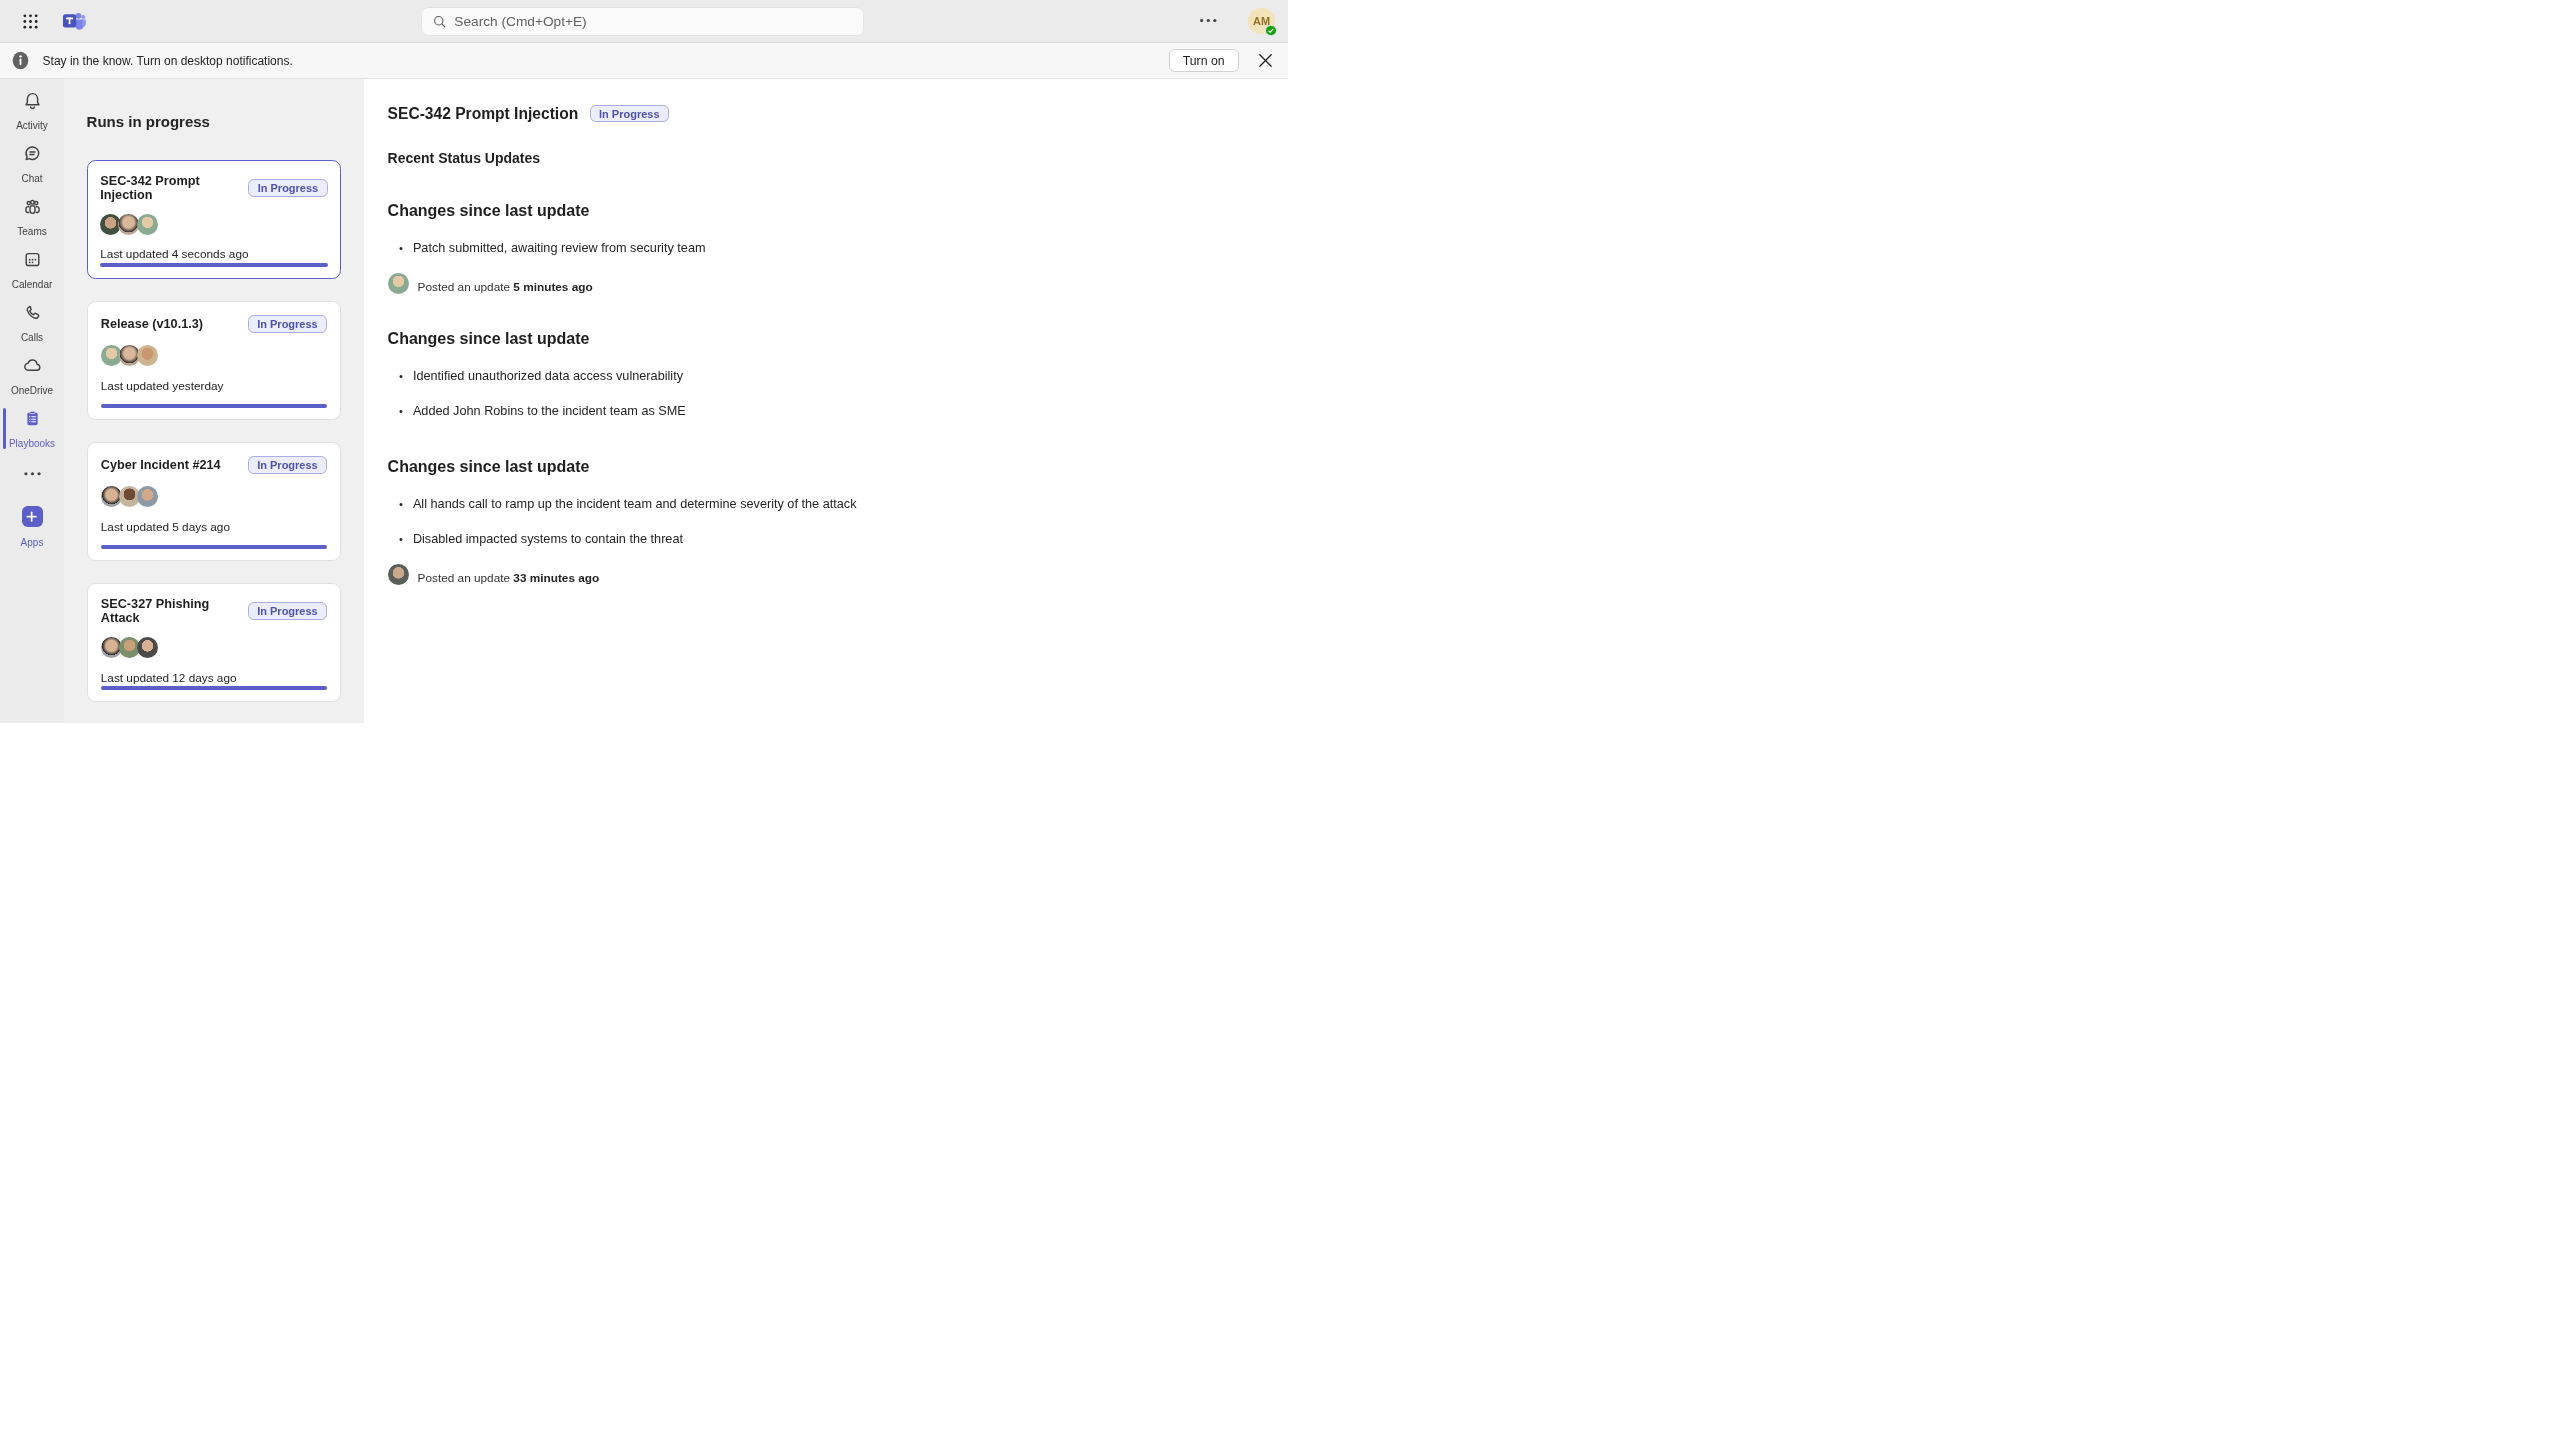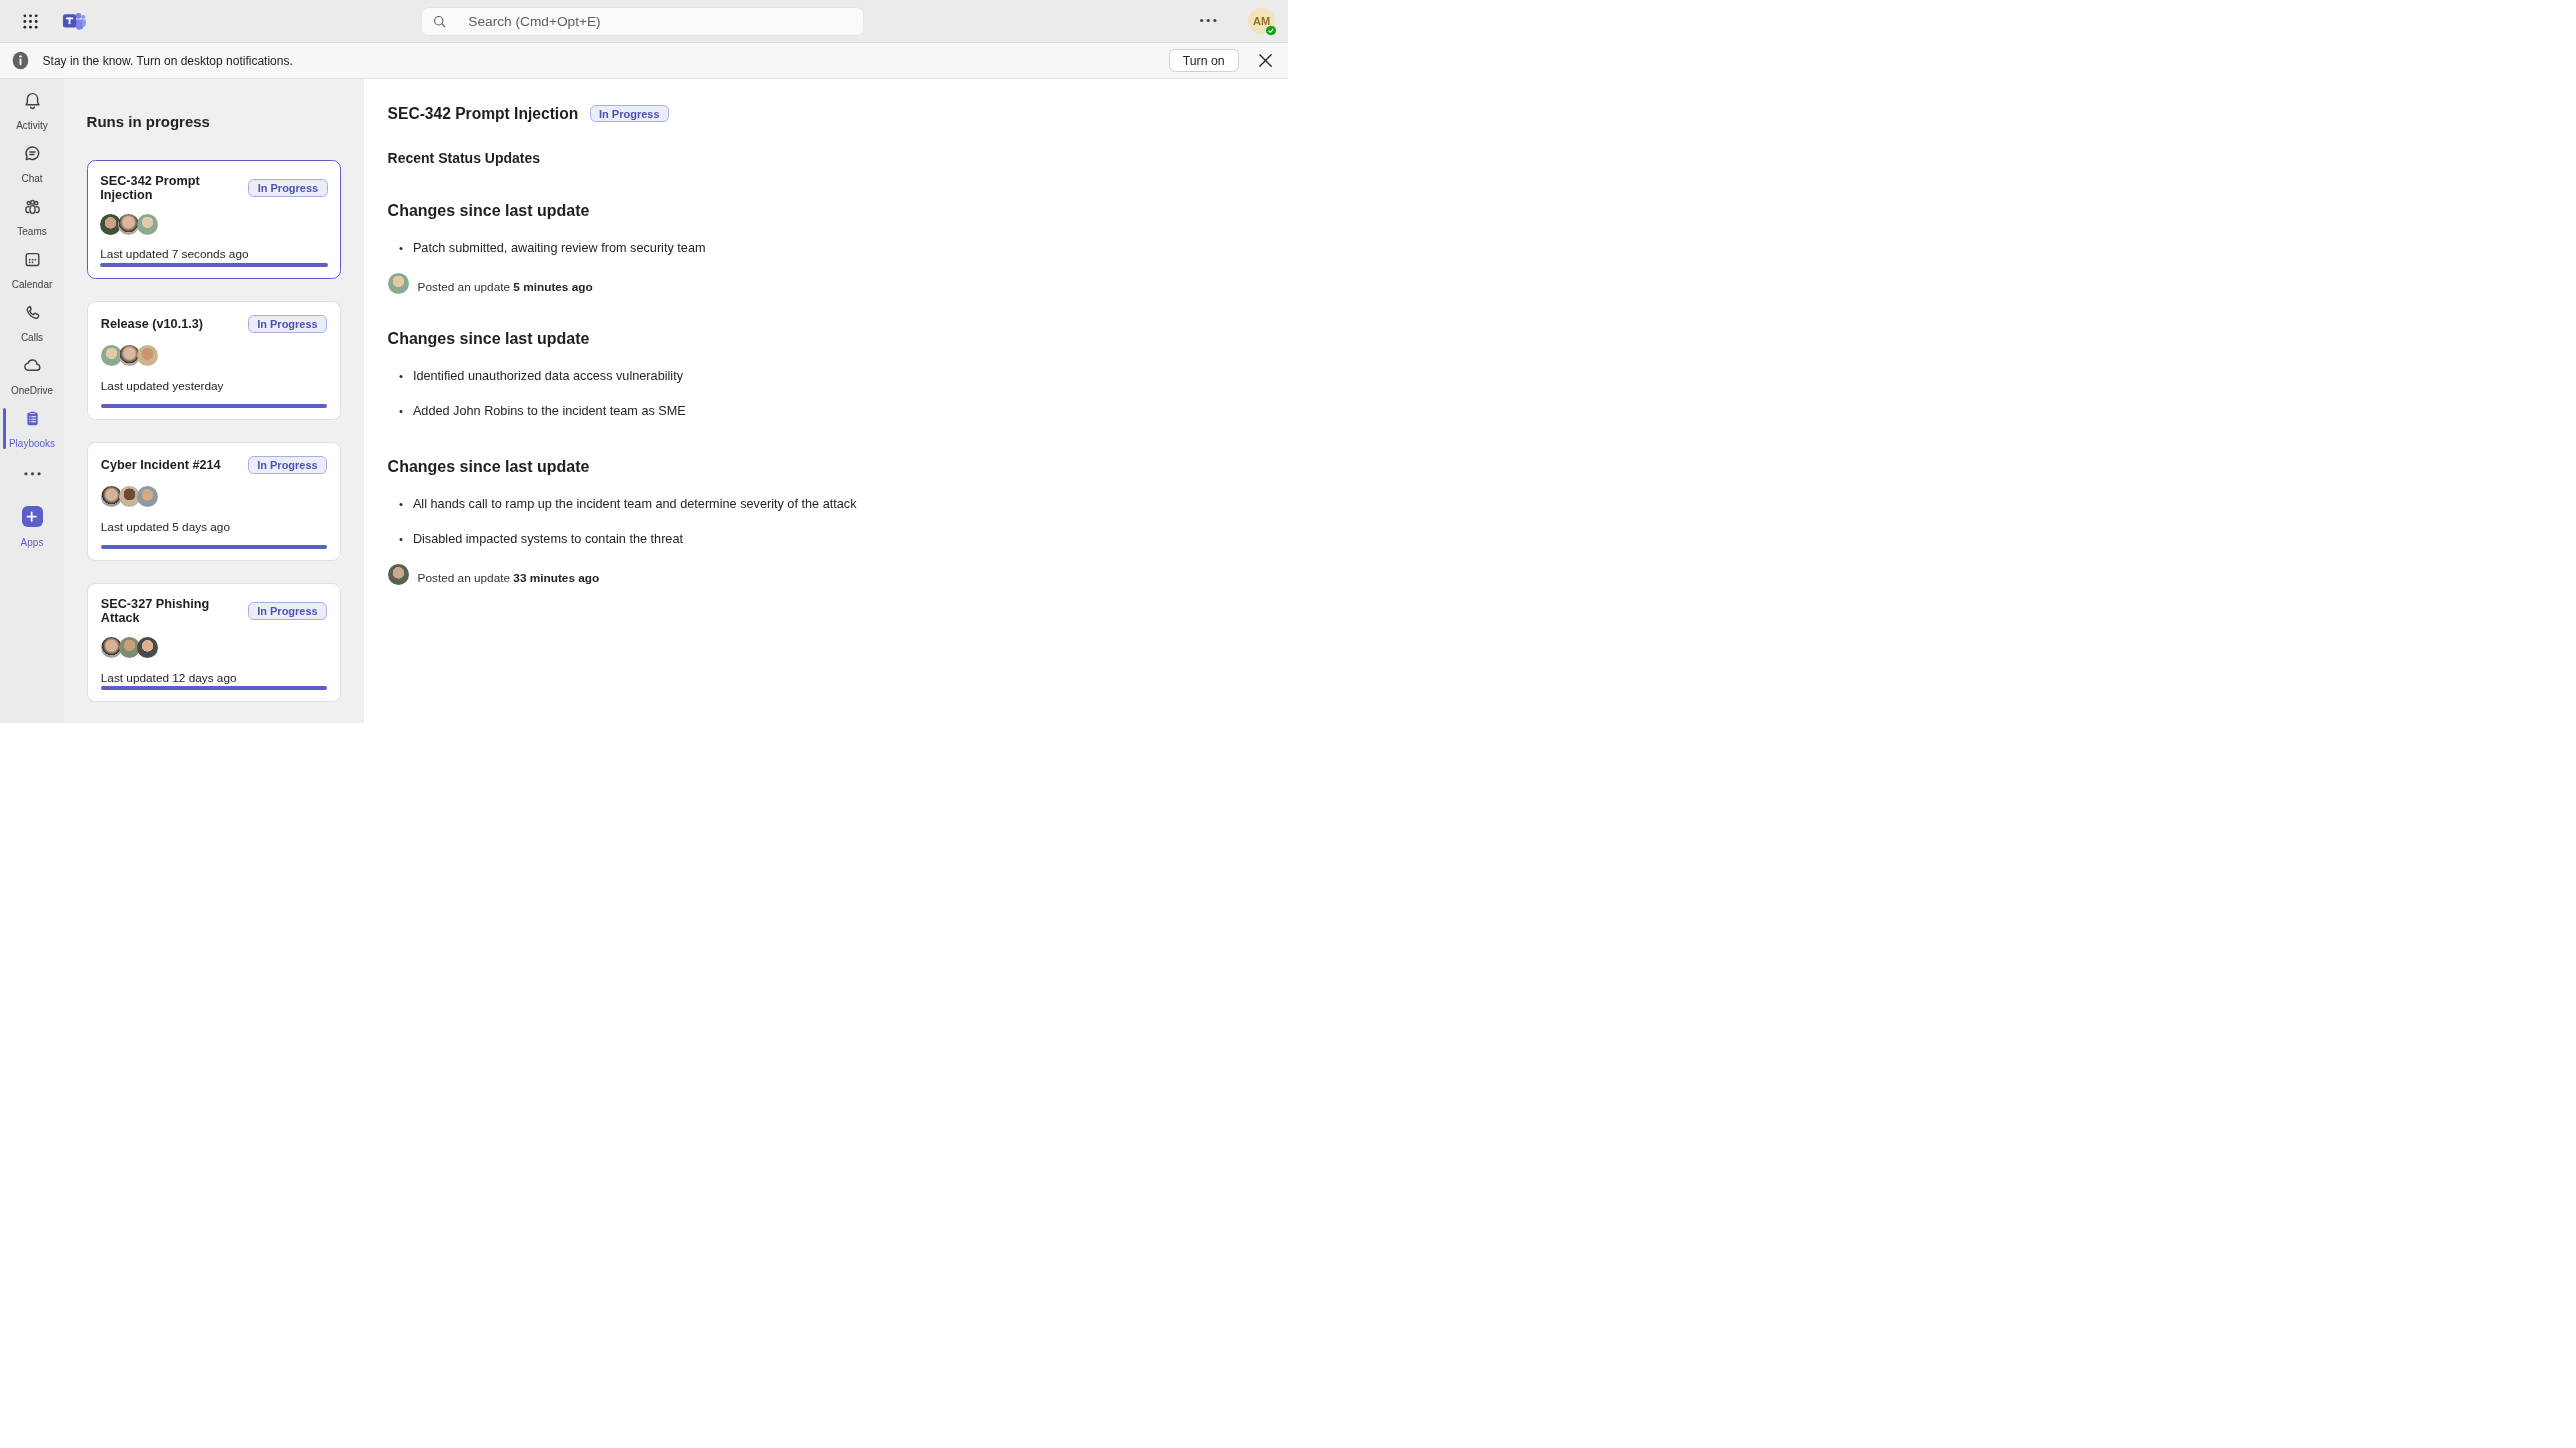--- a/index.html
+++ b/index.html
@@ -21,7 +21,7 @@
     padding:0 11.3px; box-shadow:0 0 0 0.9px #e3e3e3 inset;
   }
   .searchbox svg { flex:0 0 auto; }
-  .searchbox .ph { margin-left:21px; color:#616161; font-size:13.7px; }
+  .searchbox .ph { margin-left:7px; color:#616161; font-size:13.7px; }
   .topbar-right { margin-left:auto; display:flex; align-items:center; }
   .more-dots { width:24.5px; height:17px; display:flex; align-items:center; justify-content:center; cursor:pointer; }
   .profile {

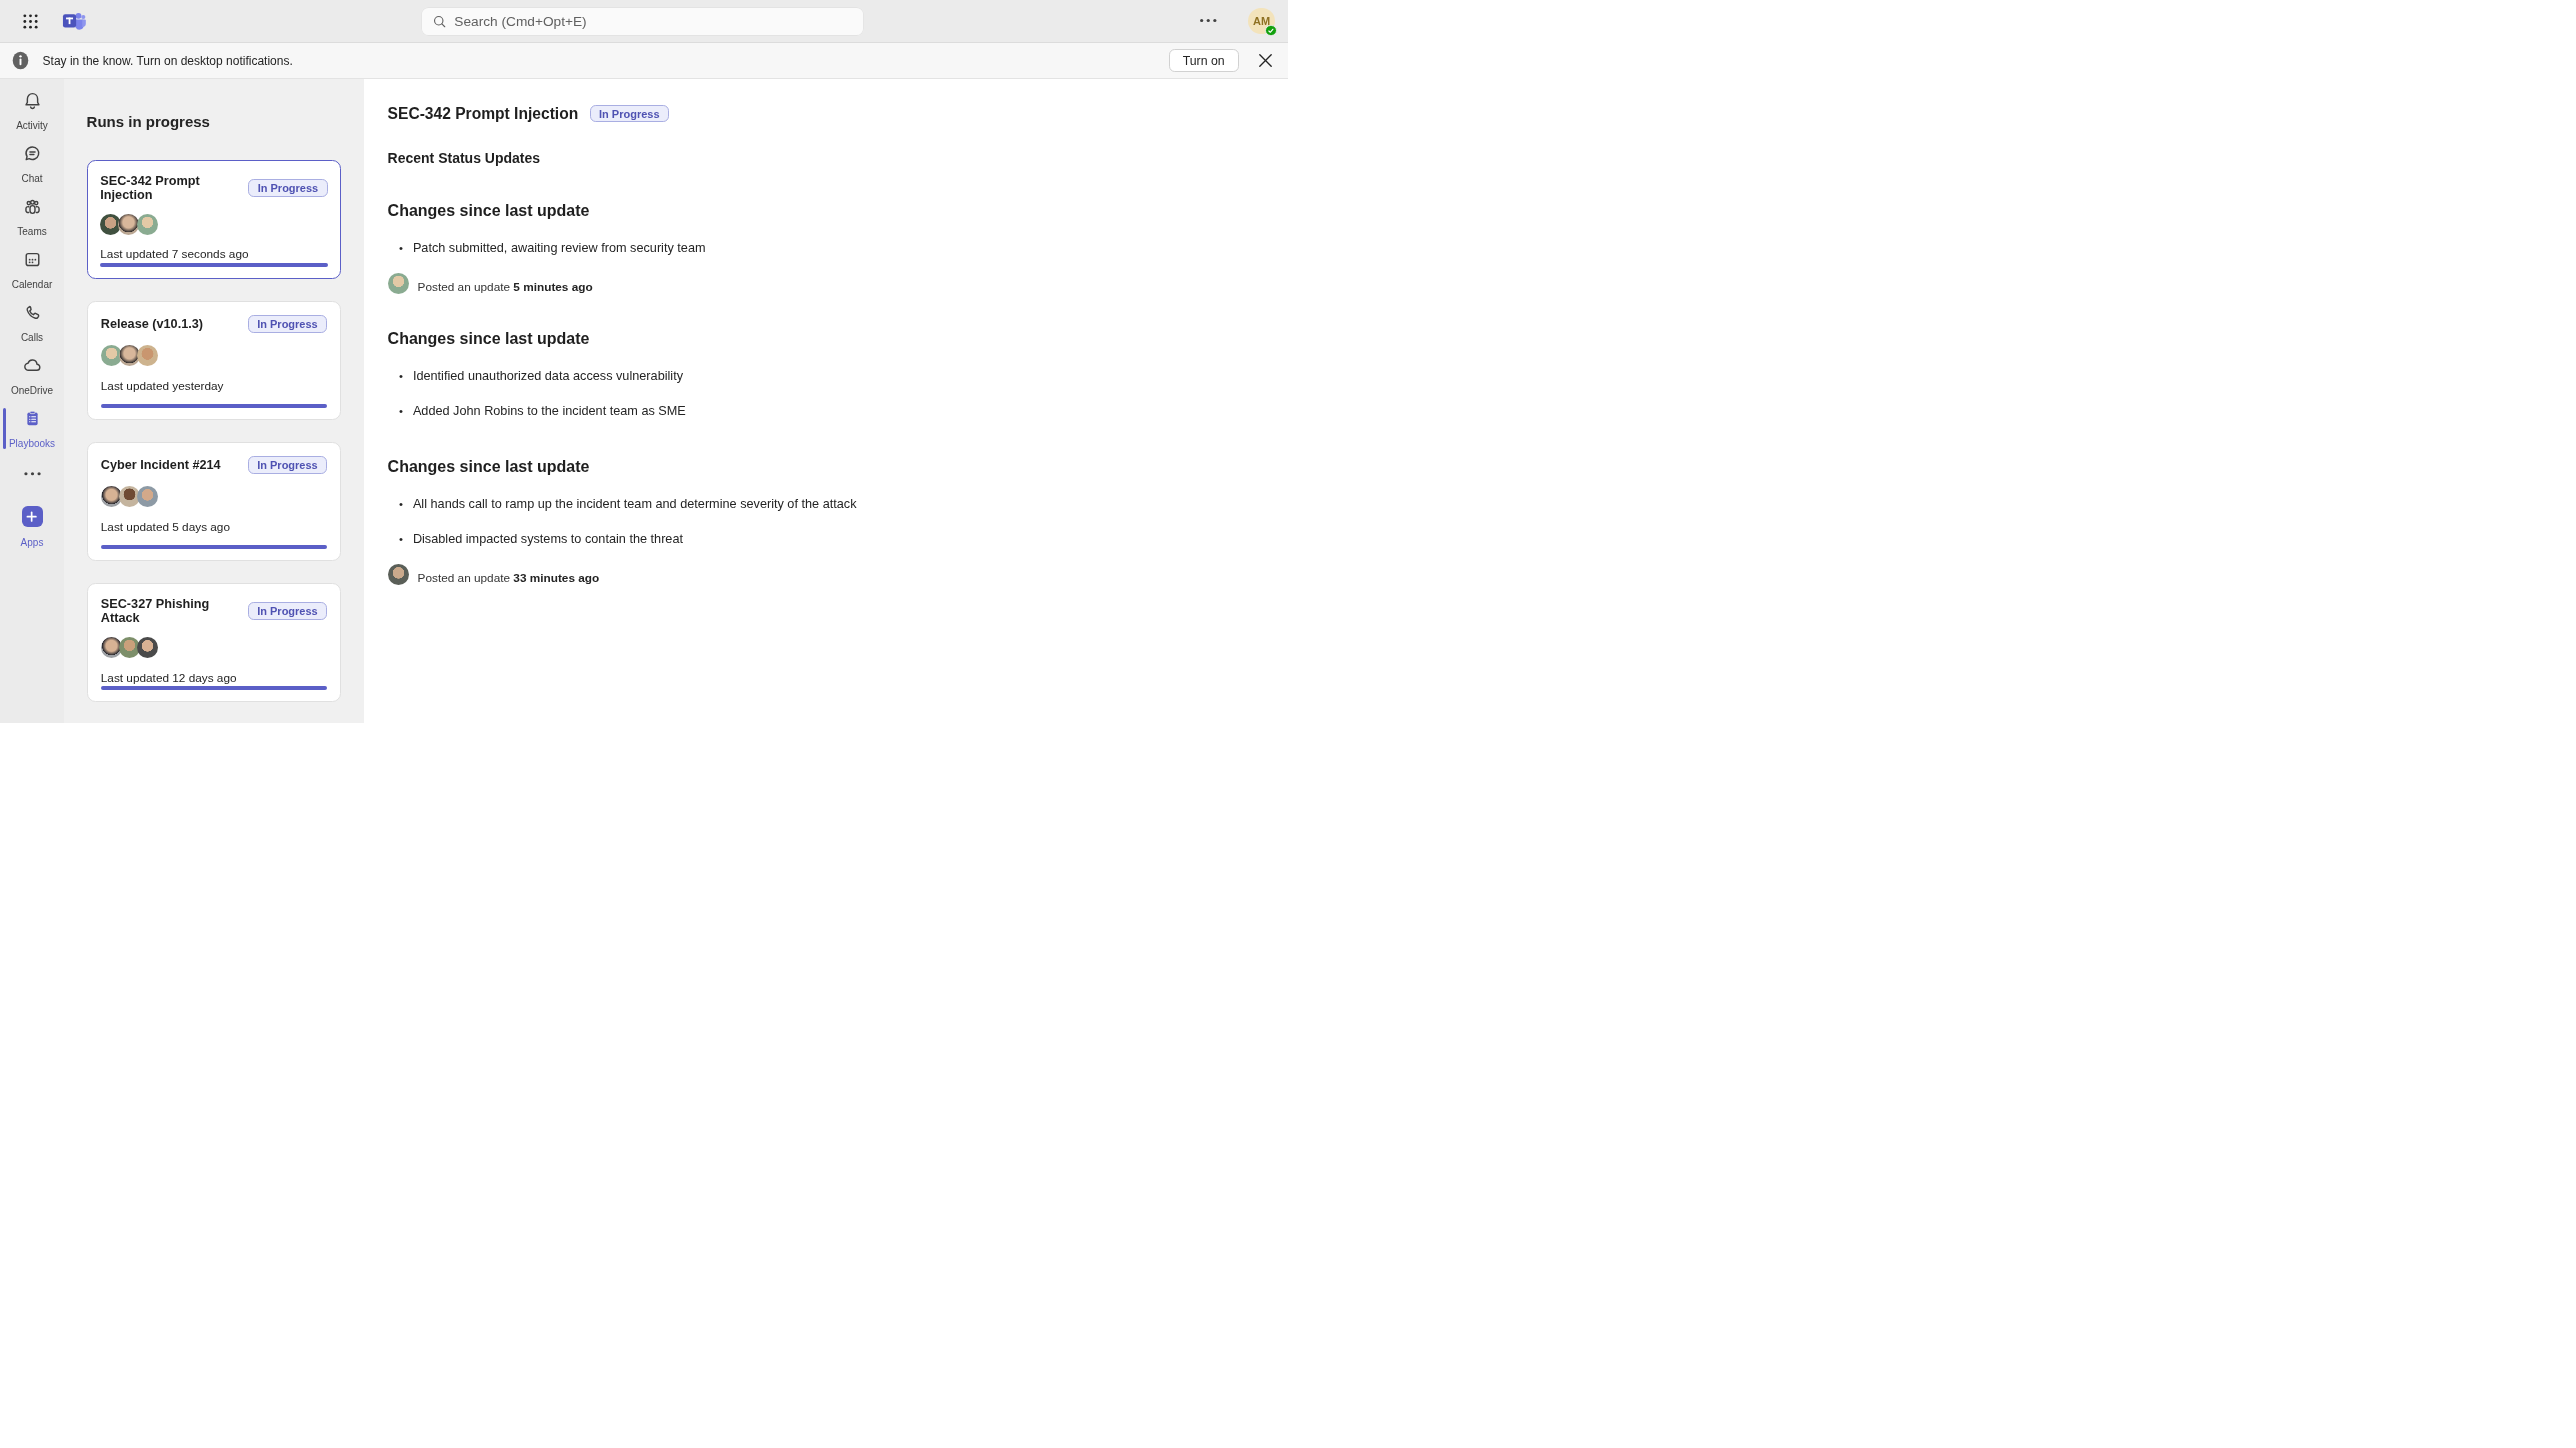--- a/index.html
+++ b/index.html
@@ -292,7 +292,7 @@
           <span class="av av-2"></span>
           <span class="av av-3"></span>
         </div>
-        <div class="updated">Last updated 7 seconds ago</div>
+        <div class="updated">Last updated 4 seconds ago</div>
         <div class="progress"></div>
       </article>
 

